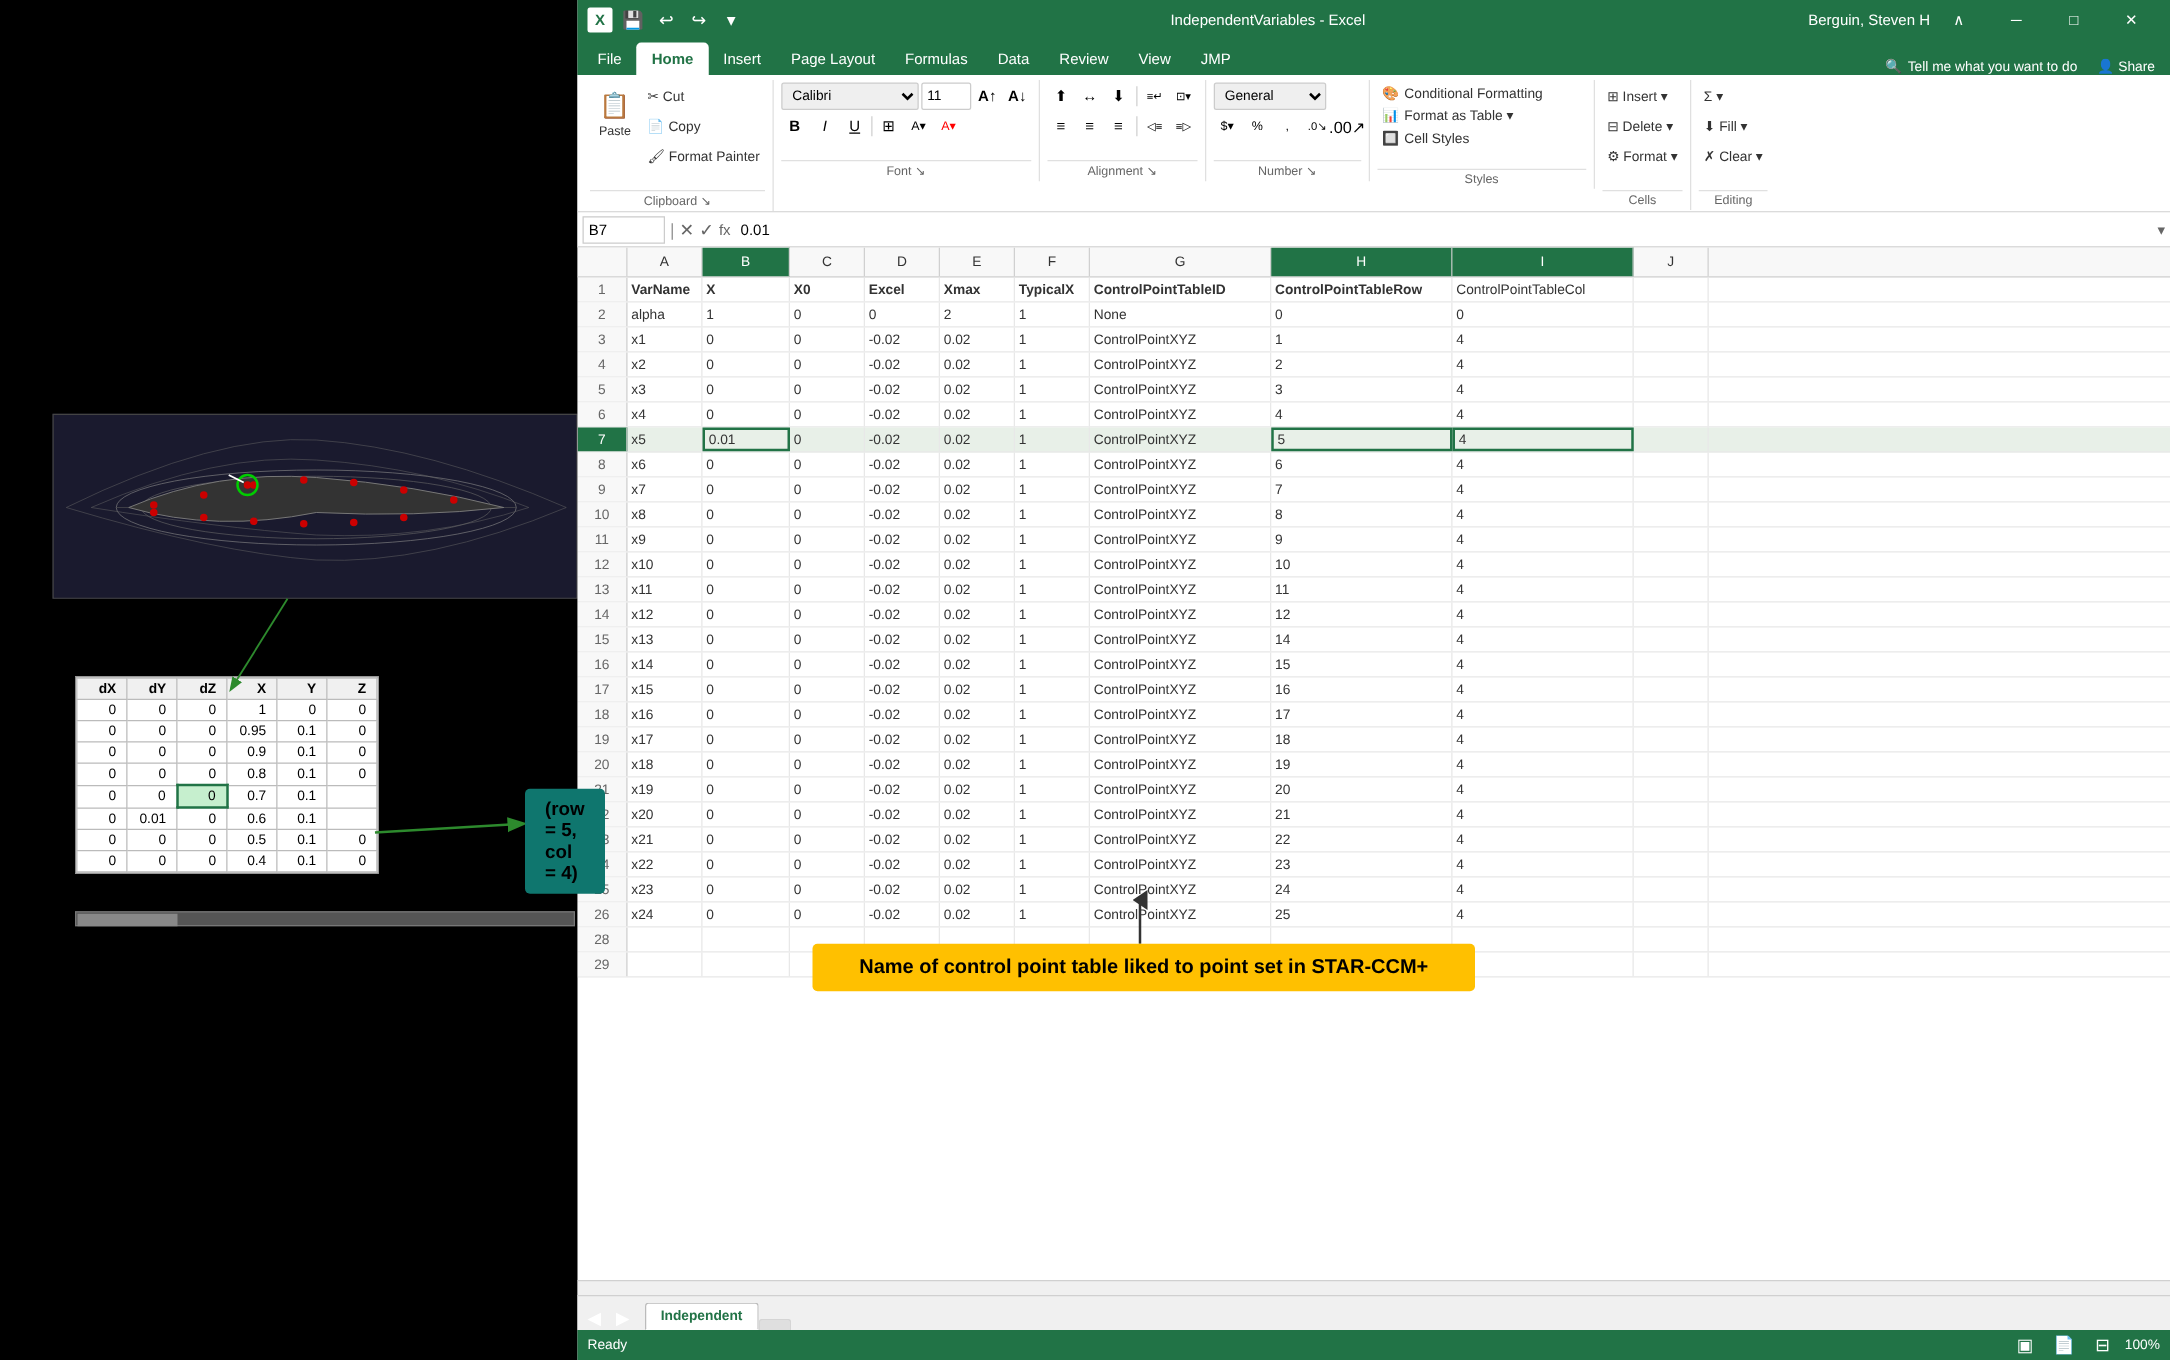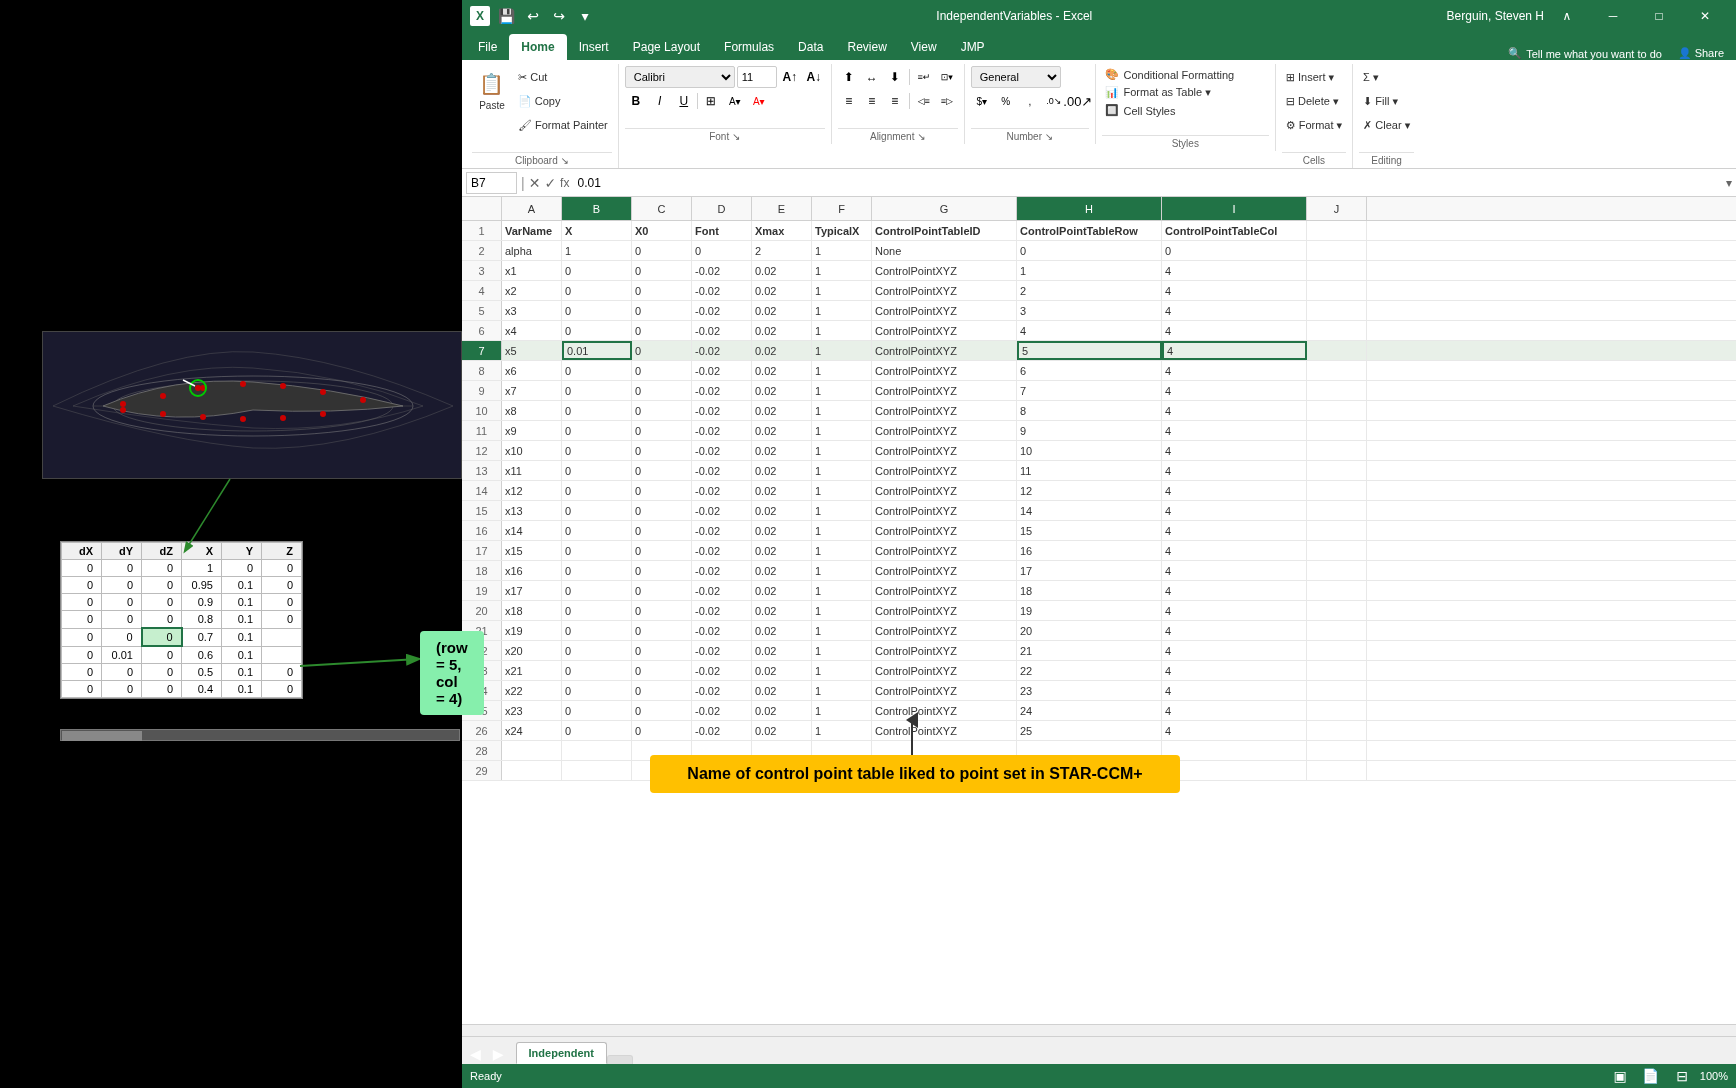--- a/index.html
+++ b/index.html
@@ -171,7 +171,7 @@
       gap: 4px;
     }
     .cell-ref-box {
-      width: 51px;
+      width: 66px;
       border: 1px solid #ccc;
       padding: 2px 4px;
       font-size: 12px;

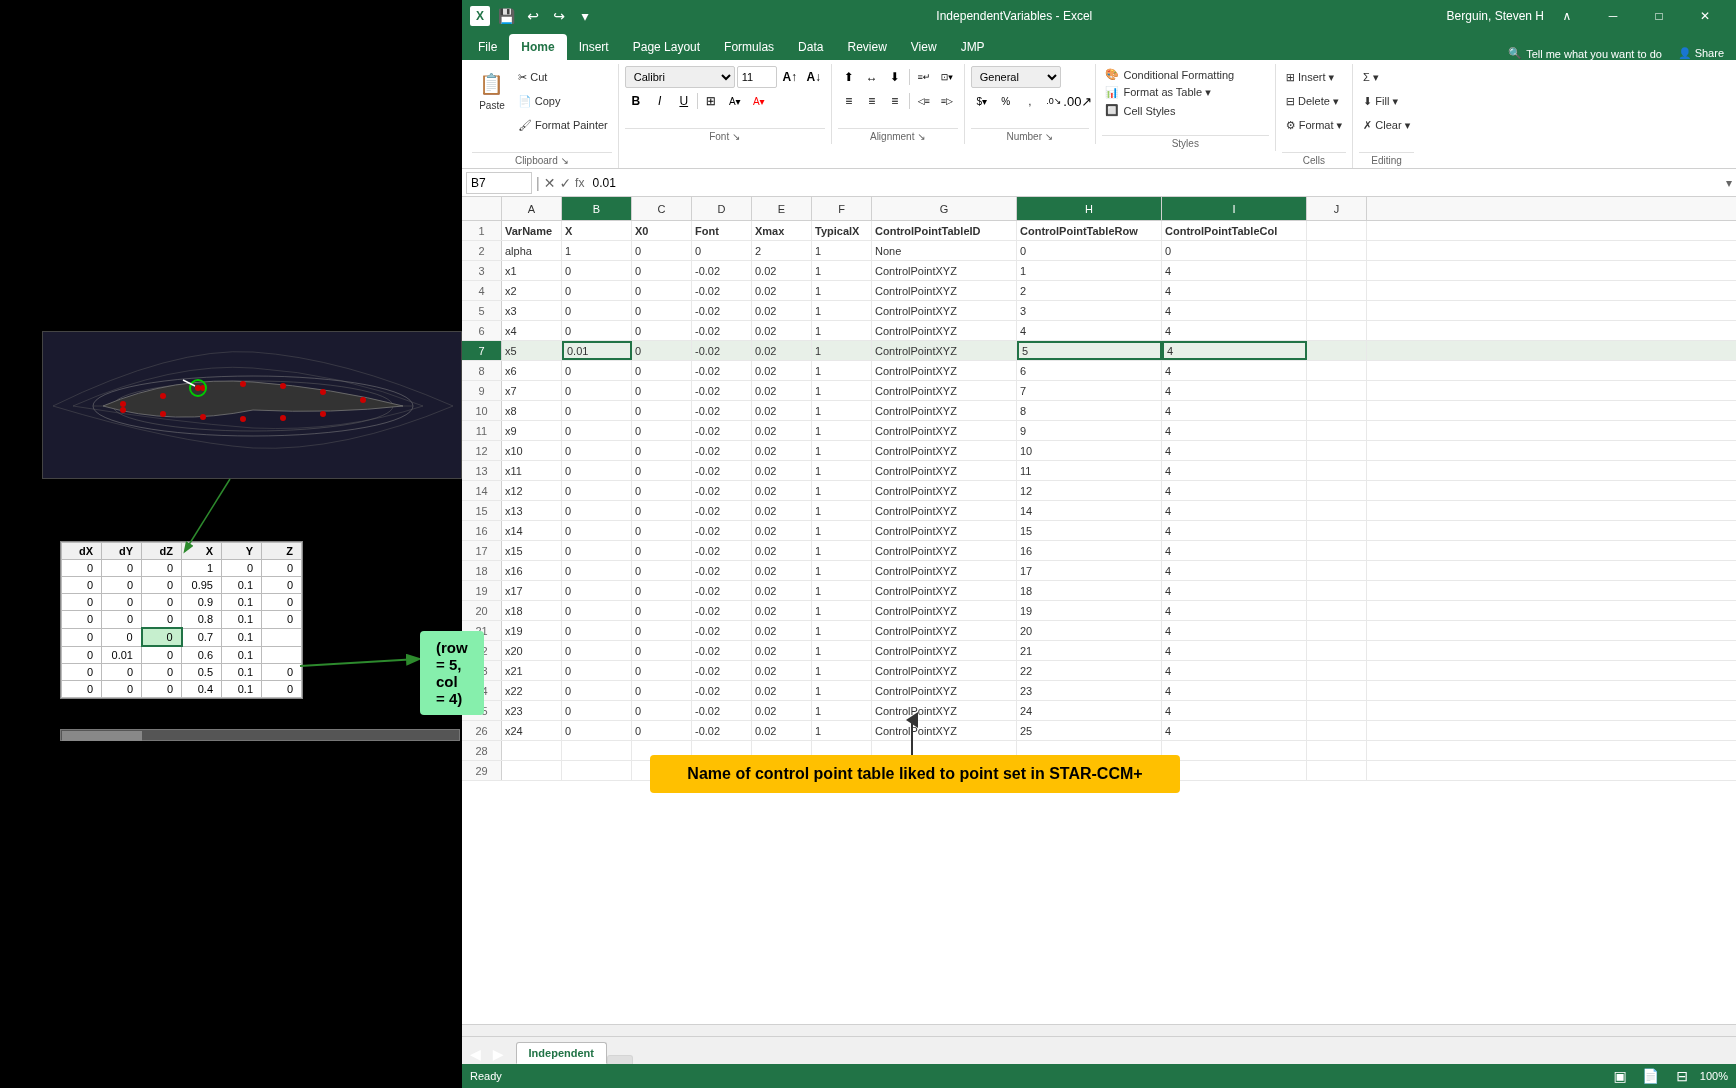--- a/index.html
+++ b/index.html
@@ -771,7 +771,7 @@
         <div class="cell col-A" style="font-weight:bold;">VarName</div>
         <div class="cell col-B" style="font-weight:bold;">X</div>
         <div class="cell col-C" style="font-weight:bold;">X0</div>
-        <div class="cell col-D" style="font-weight:bold;">Font</div>
+        <div class="cell col-D" style="font-weight:bold;">Excel</div>
         <div class="cell col-E" style="font-weight:bold;">Xmax</div>
         <div class="cell col-F" style="font-weight:bold;">TypicalX</div>
         <div class="cell col-G" style="font-weight:bold;">ControlPointTableID</div>

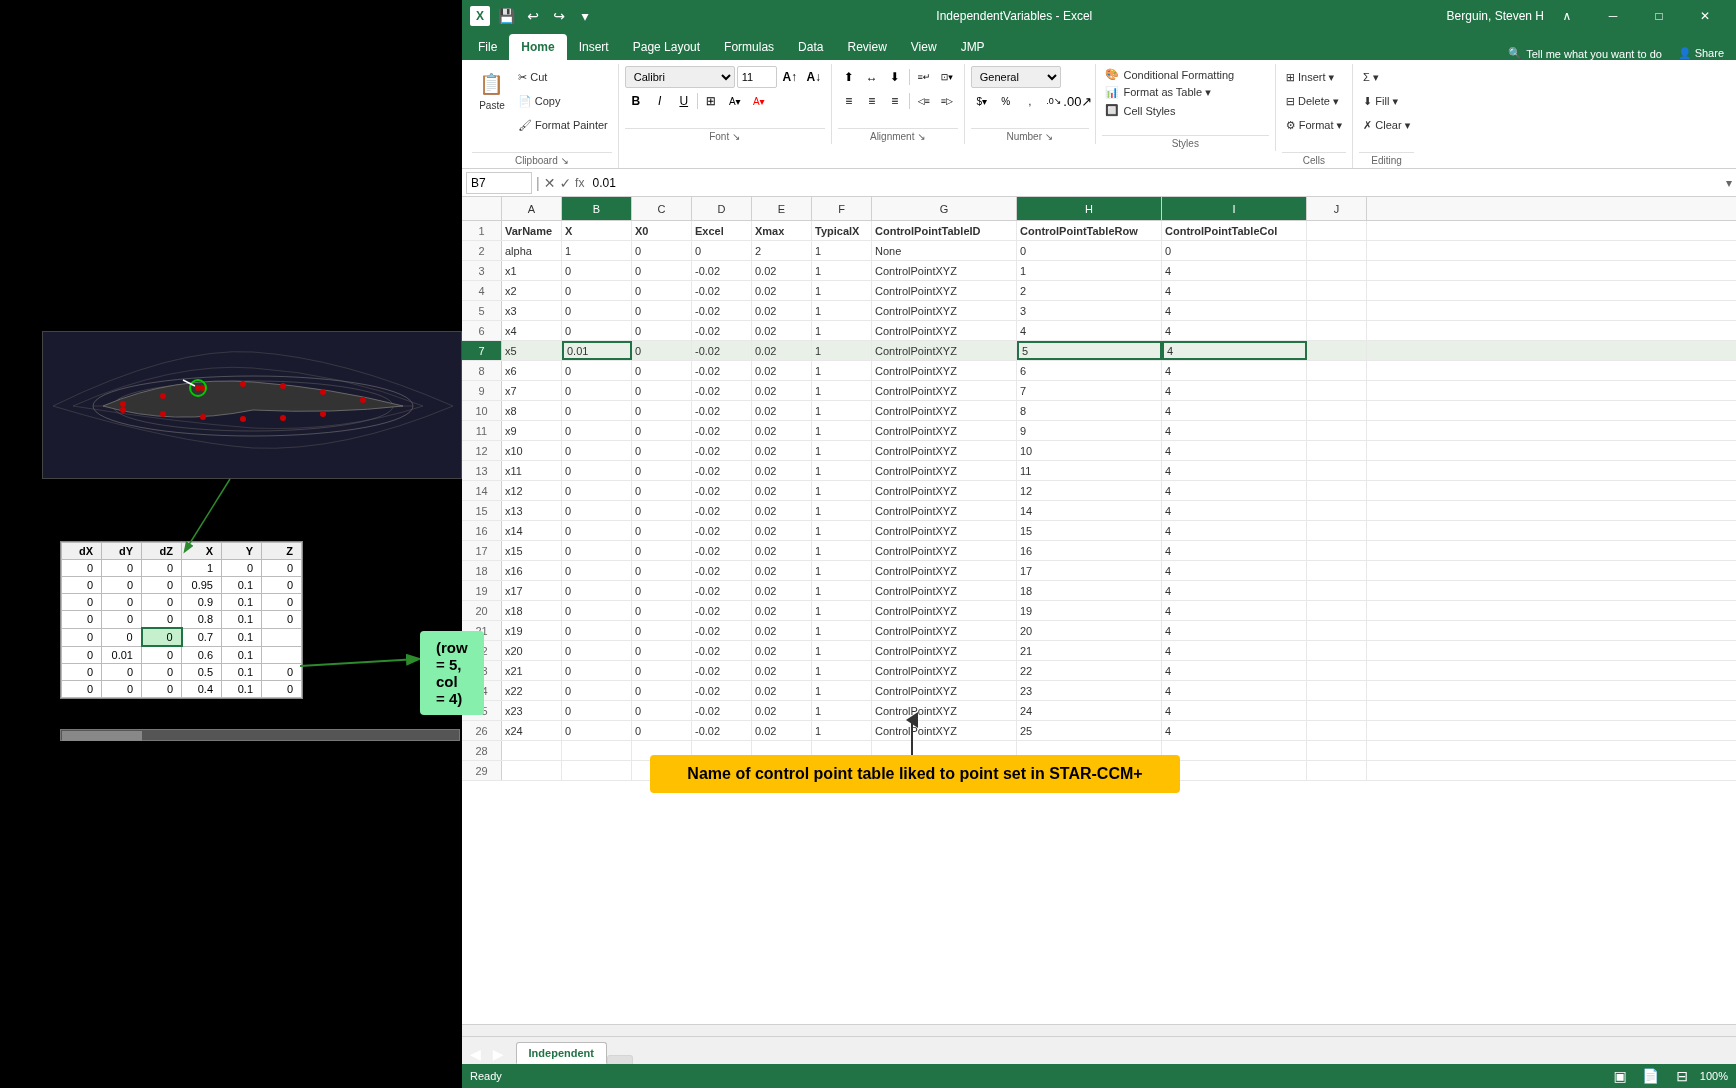--- a/index.html
+++ b/index.html
@@ -776,7 +776,7 @@
         <div class="cell col-F" style="font-weight:bold;">TypicalX</div>
         <div class="cell col-G" style="font-weight:bold;">ControlPointTableID</div>
         <div class="cell col-H" style="font-weight:bold;">ControlPointTableRow</div>
-        <div class="cell col-I" style="font-weight:bold;">ControlPointTableCol</div>
+        <div class="cell col-I" style="font-weight:normal;">ControlPointTableCol</div>
         <div class="cell col-J"></div>
       </div>
 

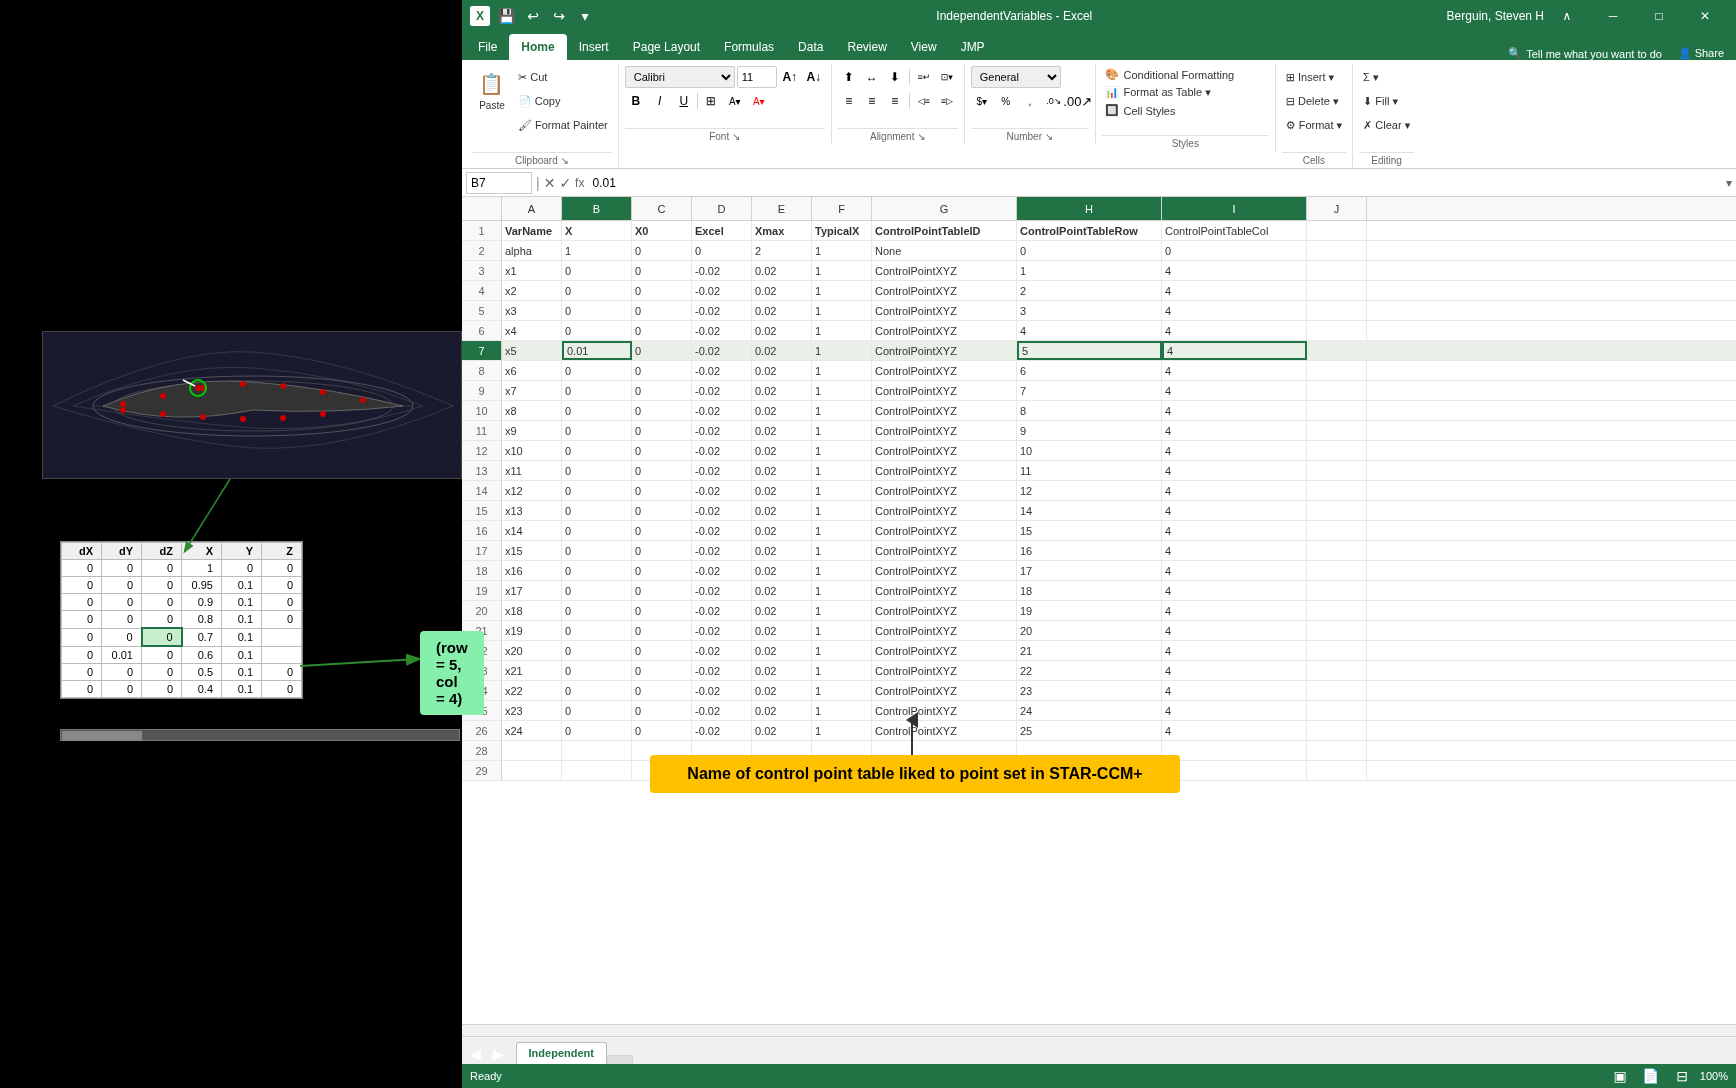--- a/index.html
+++ b/index.html
@@ -366,7 +366,7 @@
     
     .annotation-box {
       position: absolute;
-      background: #86efac;
+      background: #0f766e;
       color: #000;
       font-size: 16px;
       font-weight: 600;

